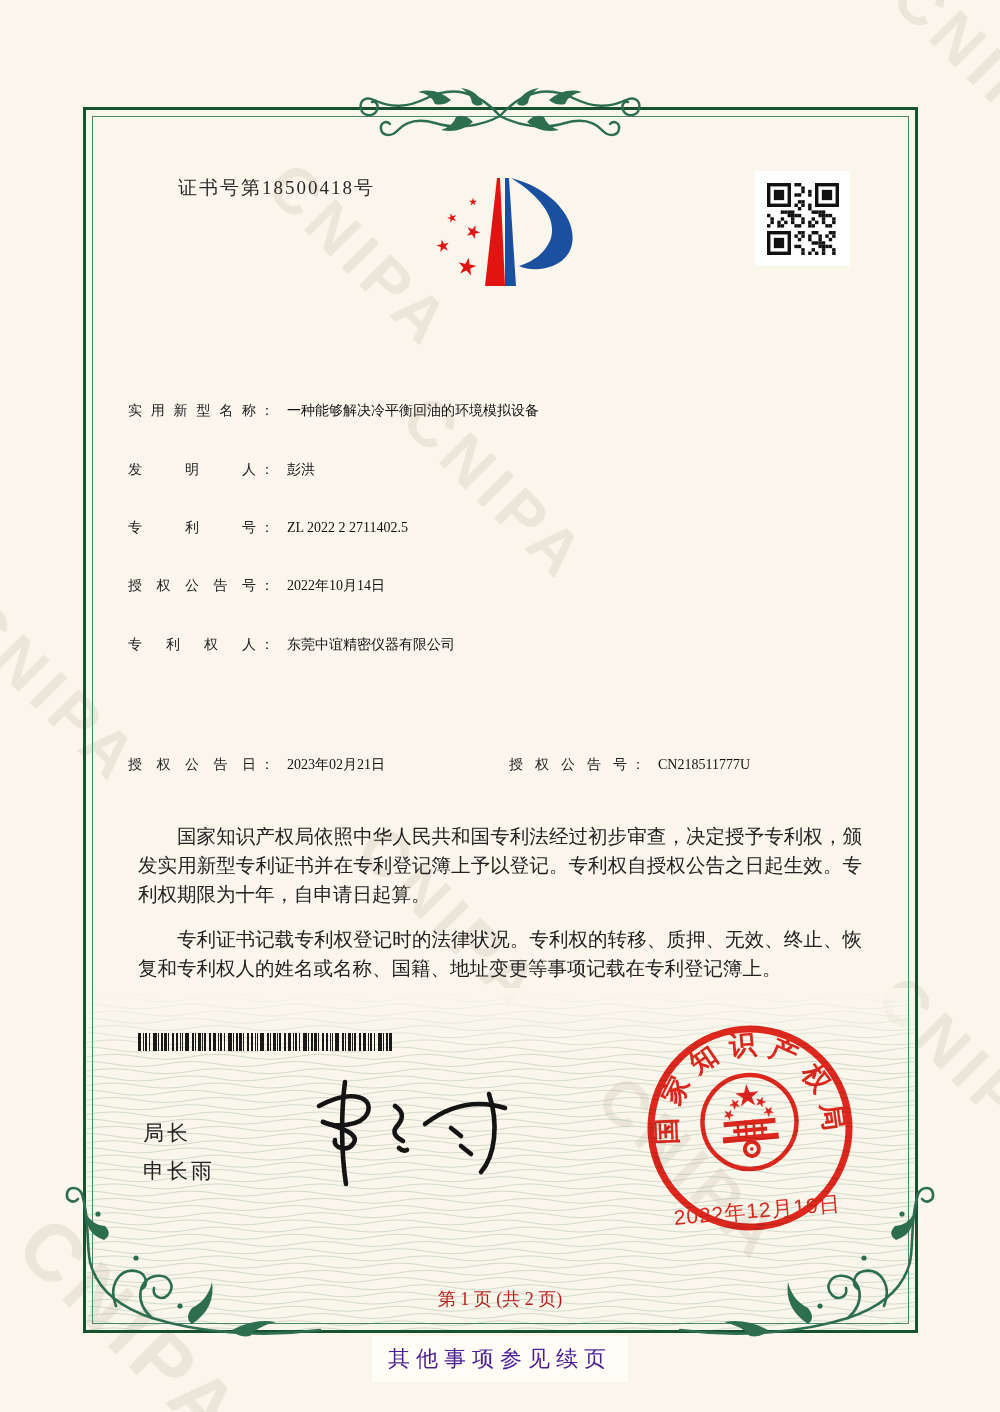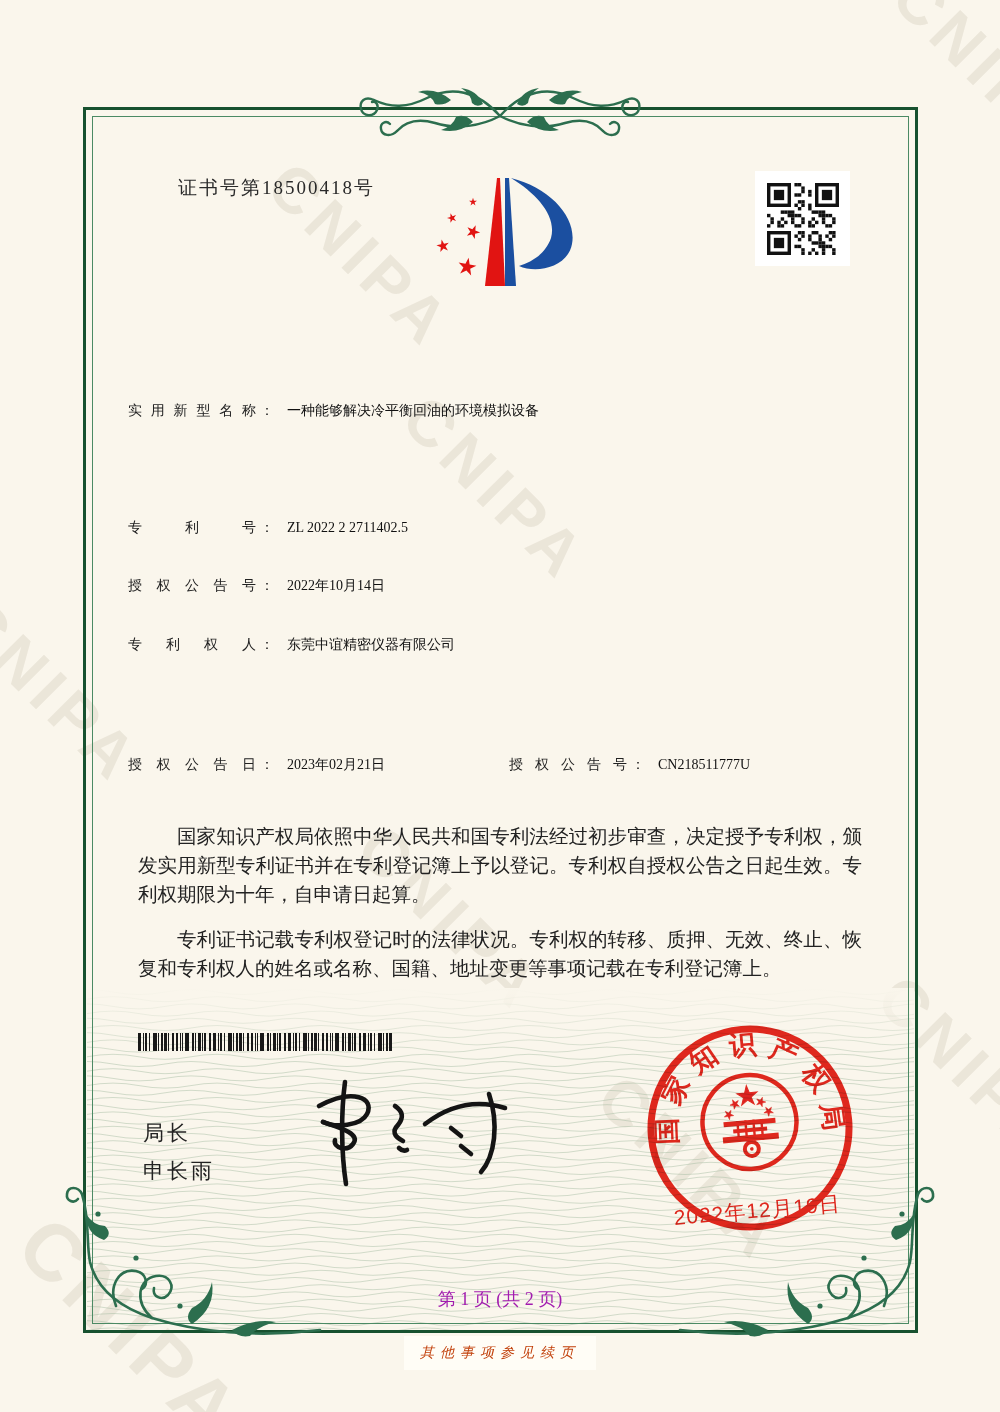--- a/index.html
+++ b/index.html
@@ -295,6 +295,9 @@
   <div class="field-row" style="top:402px;">
     <span class="flabel">实用新型名称</span><span class="fcolon">：</span><span class="fvalue">一种能够解决冷平衡回油的环境模拟设备</span>
   </div>
+  <div class="field-row" style="top:461px;">
+    <span class="flabel">发明人</span><span class="fcolon">：</span><span class="fvalue">彭洪</span>
+  </div>
   <div class="field-row" style="top:519px;">
     <span class="flabel">专利号</span><span class="fcolon">：</span><span class="fvalue">ZL 2022 2 2711402.5</span>
   </div>

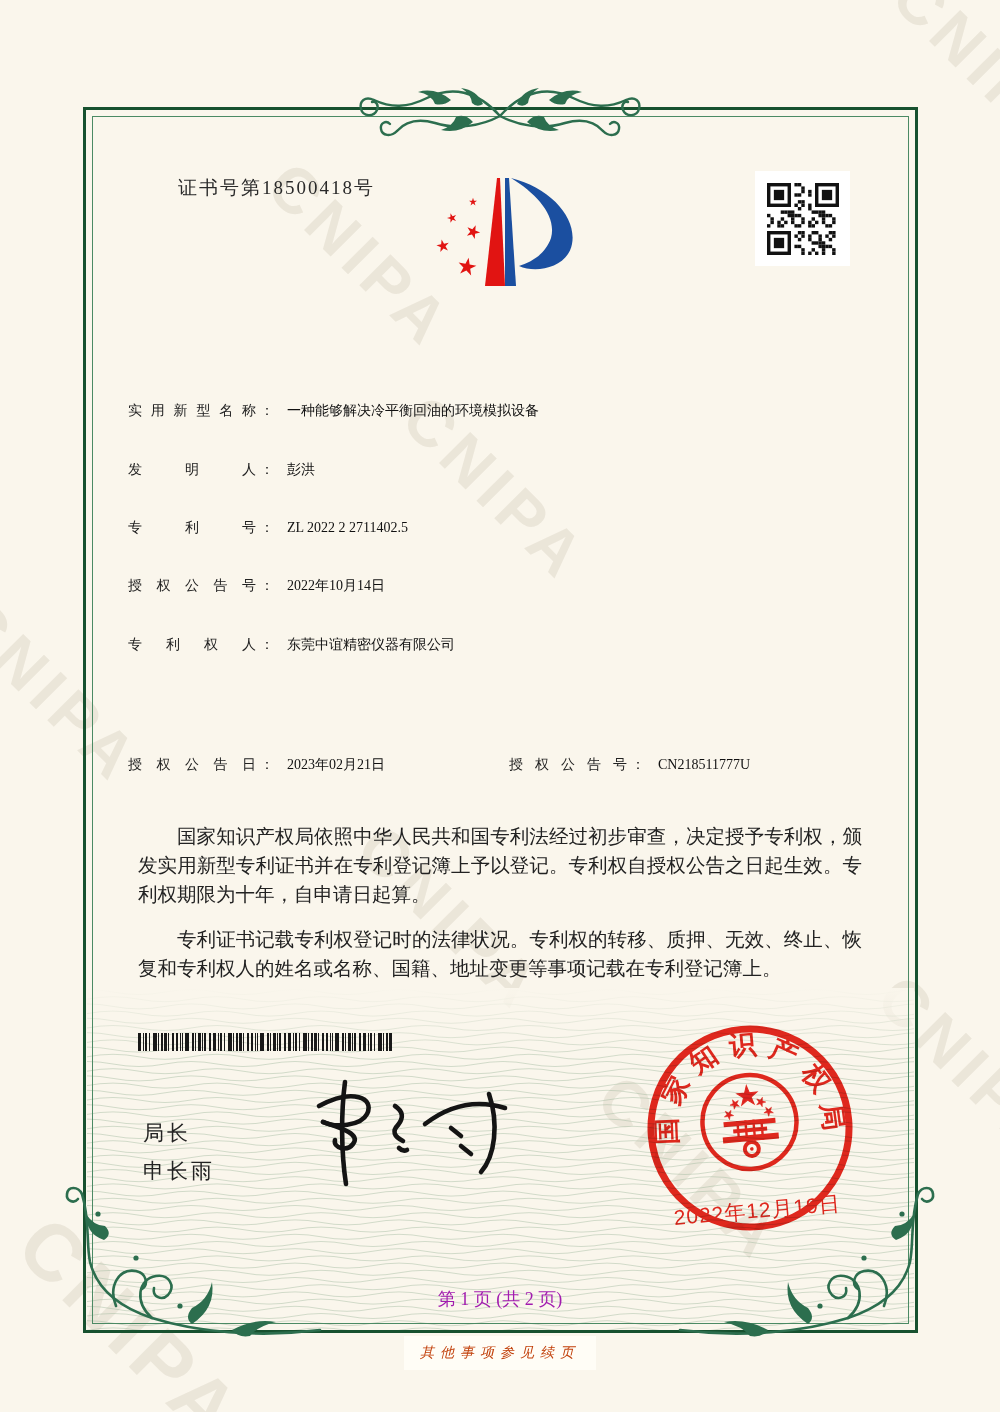--- a/index.html
+++ b/index.html
@@ -60,7 +60,7 @@
   .seal{position:absolute; left:644px; top:1022px; z-index:6; mix-blend-mode:multiply;}
   
   .page-info{position:absolute; left:0; top:1287px; width:1000px; z-index:4;
-    text-align:center; font-size:18px; color:#a21caf;}
+    text-align:center; font-size:18px; color:#b91c1c;}
   .cont-note{position:absolute; left:0; top:1336px; width:1000px; z-index:4; text-align:center;}
   .cont-note span{display:inline-block; background:#fffdf6; padding:8px 16px;
     font-size:14px; letter-spacing:6px; color:#c2410c;font-style:italic;}

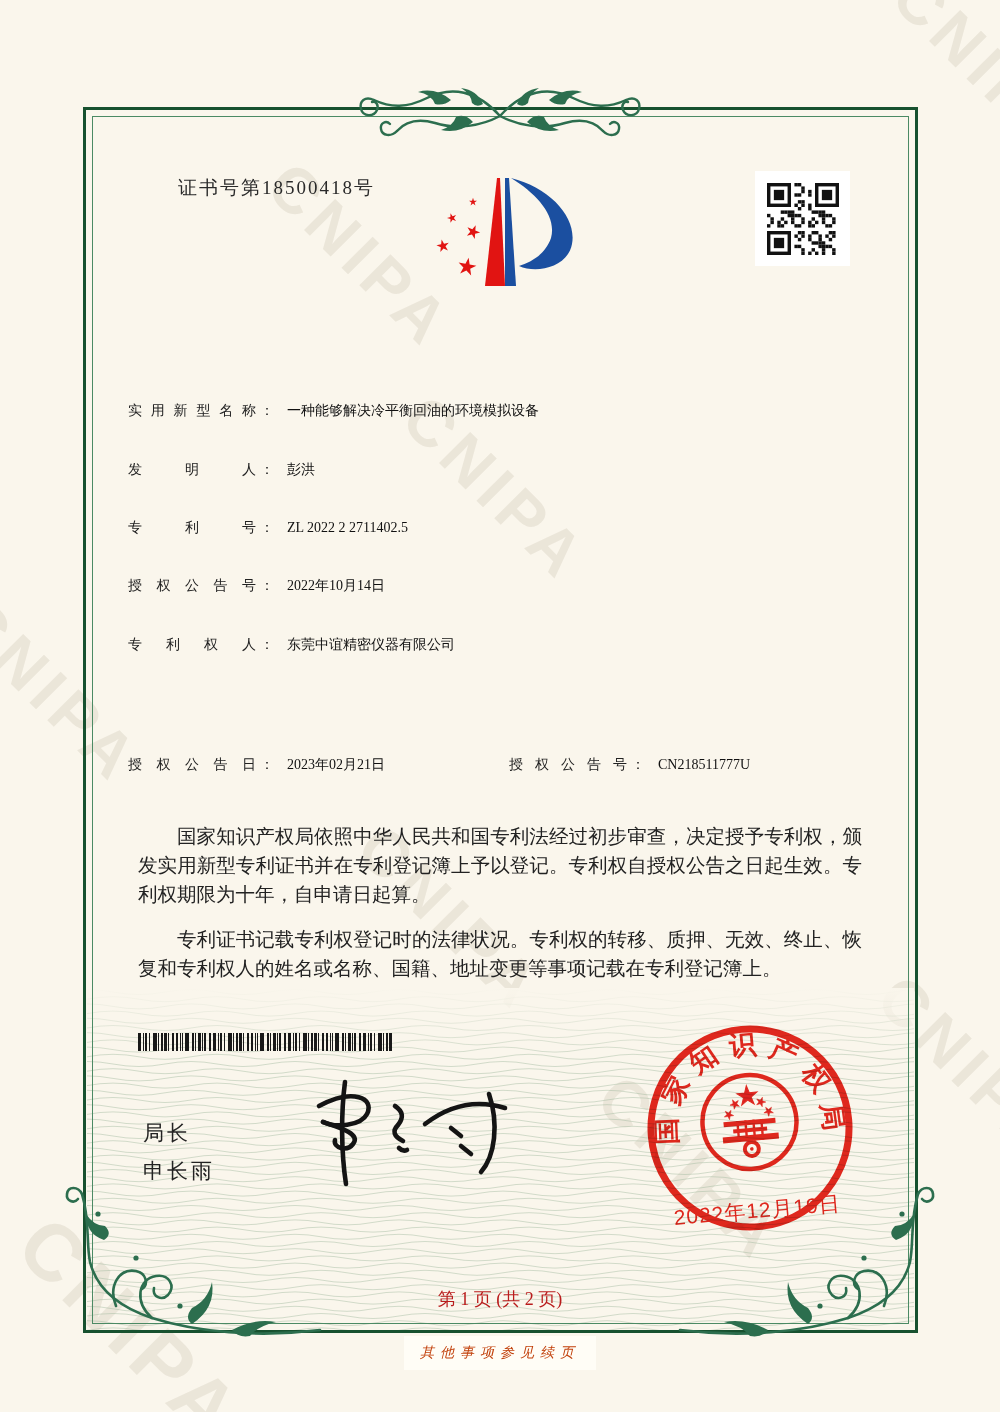--- a/index.html
+++ b/index.html
@@ -63,7 +63,7 @@
     text-align:center; font-size:18px; color:#b91c1c;}
   .cont-note{position:absolute; left:0; top:1336px; width:1000px; z-index:4; text-align:center;}
   .cont-note span{display:inline-block; background:#fffdf6; padding:8px 16px;
-    font-size:14px; letter-spacing:6px; color:#c2410c;font-style:italic;}
+    font-size:22px; letter-spacing:6px; color:#4c1d95;}
 </style>
 </head>
 <body>

